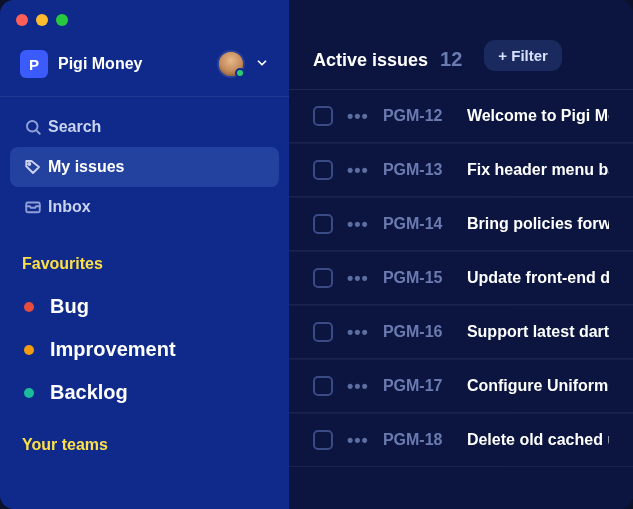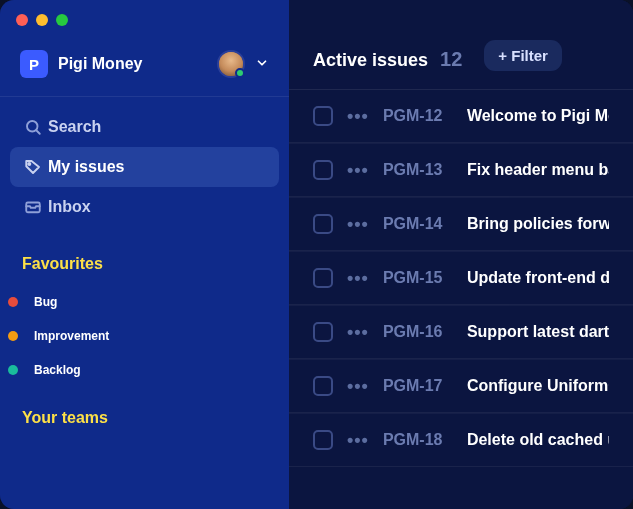--- a/index.html
+++ b/index.html
@@ -133,9 +133,9 @@
   display: flex;
   align-items: center;
   gap: 16px;
-  padding: 10px 8px;
-  color: #fff;
-  font-size: 12px;
+  padding: 10px 24px;
+  color: #fff;
+  font-size: 20px;
   font-weight: 600;
   cursor: pointer;
 }

